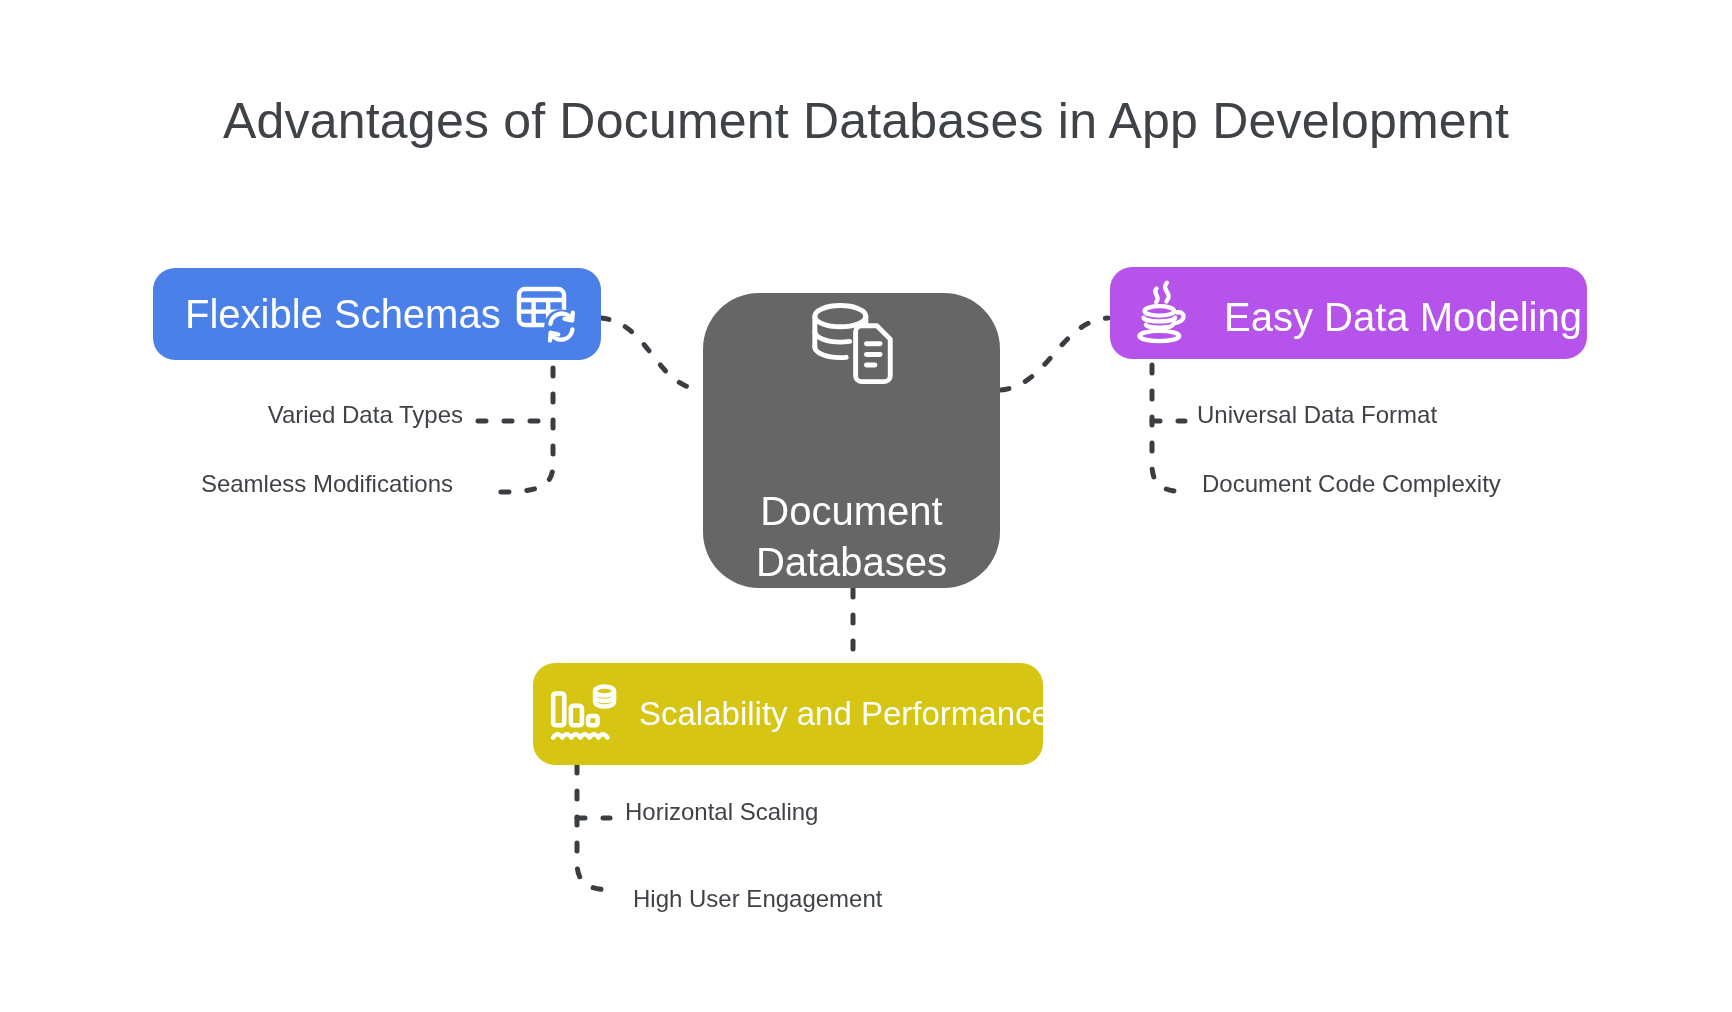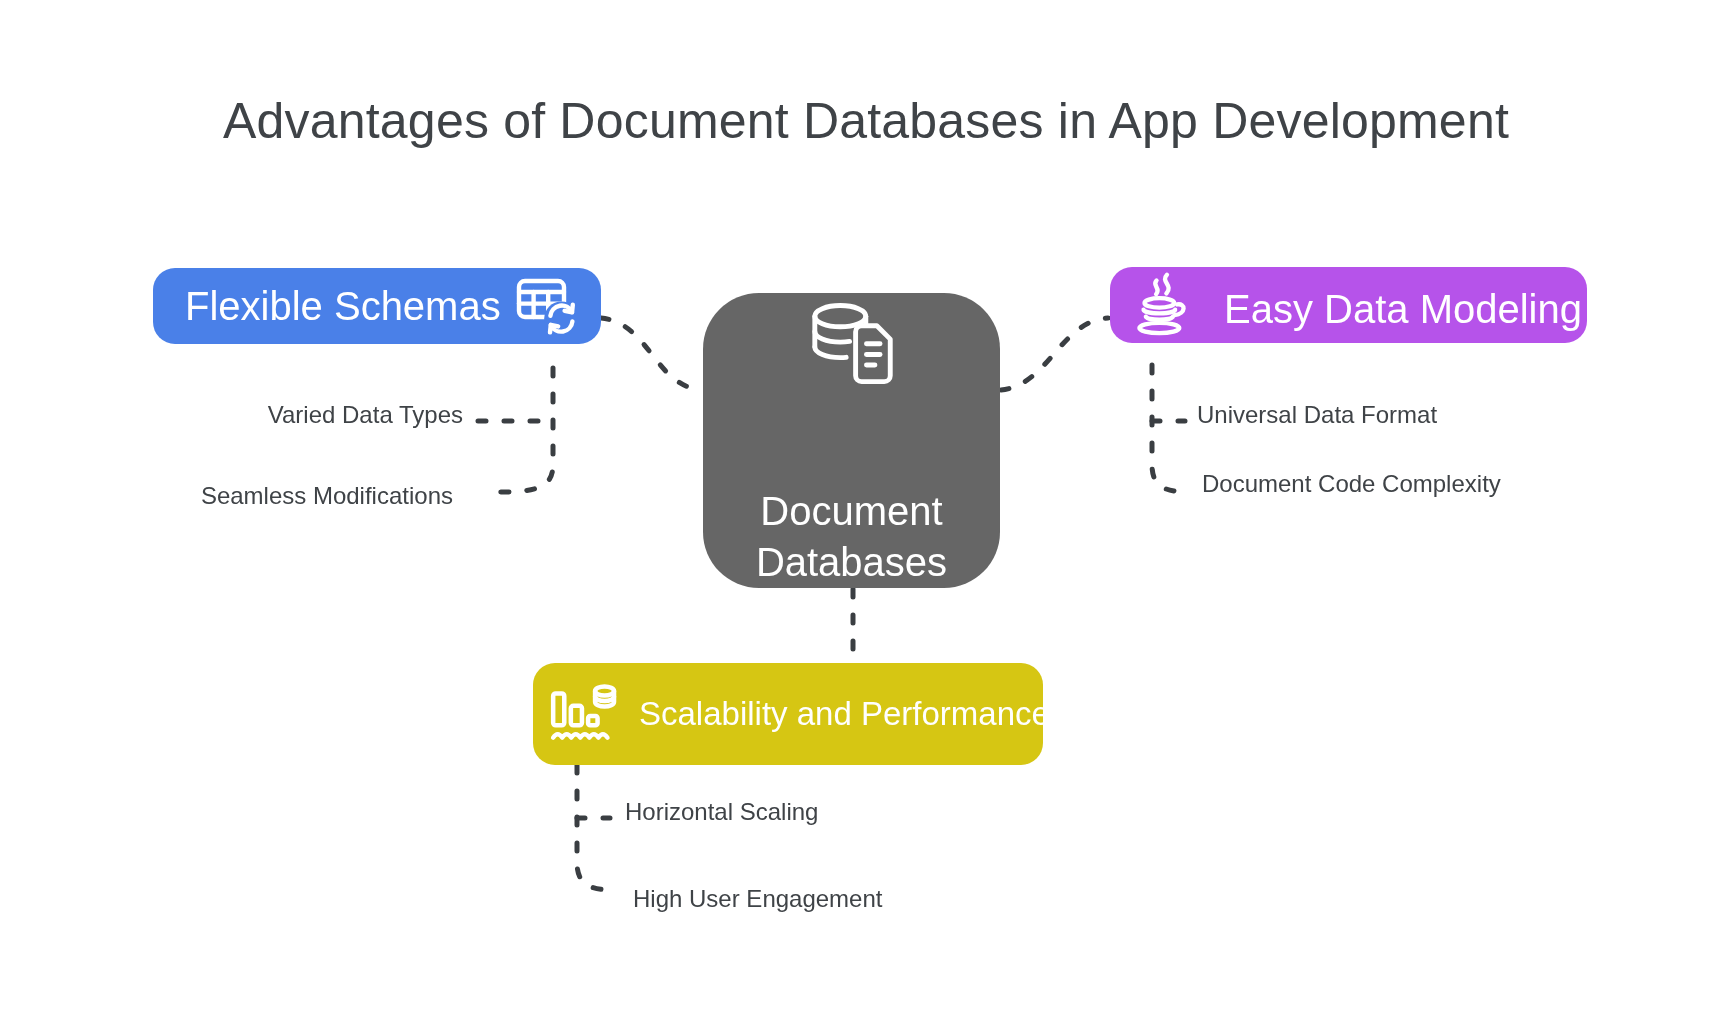--- a/index.html
+++ b/index.html
@@ -18,7 +18,7 @@
     stroke-linecap:round;stroke-dasharray:8 18;
   }
   .node{position:absolute;display:flex;align-items:center;box-sizing:border-box;}
-  .branch{height:76px;border-radius:22px;}
+  .branch{height:92px;border-radius:22px;}
   .blabel{color:#fff;font-size:40px;font-weight:500;white-space:nowrap;}
   .blabel.small{font-size:33px;}
   .icon{display:flex;align-items:center;justify-content:center;flex:0 0 auto;}

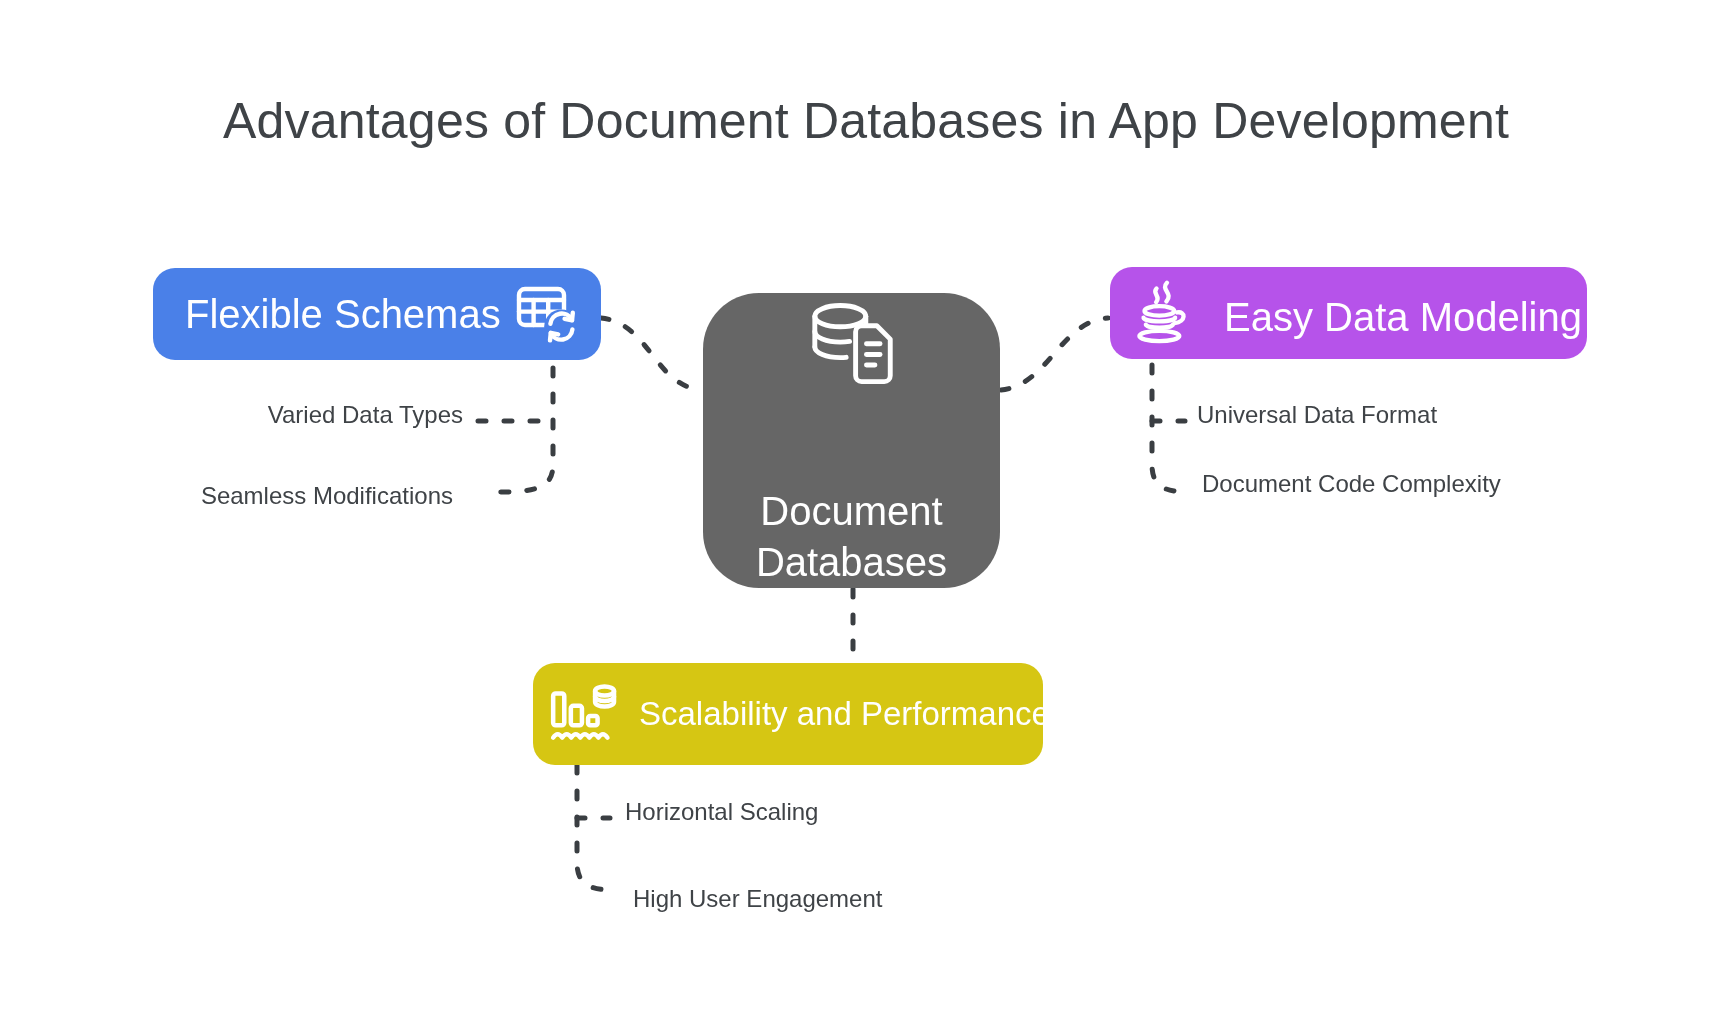--- a/index.html
+++ b/index.html
@@ -50,7 +50,7 @@
     white-space:nowrap;line-height:1;
   }
   .si-varied{right:1269px;top:403px;}
-  .si-seamless{right:1279px;top:484px;margin-left:6px;}
+  .si-seamless{right:1279px;top:472px;margin-left:6px;}
   .si-universal{left:1197px;top:403px;}
   .si-reduced{left:1202px;top:472px;}
   .si-horizontal{left:625px;top:800px;}

